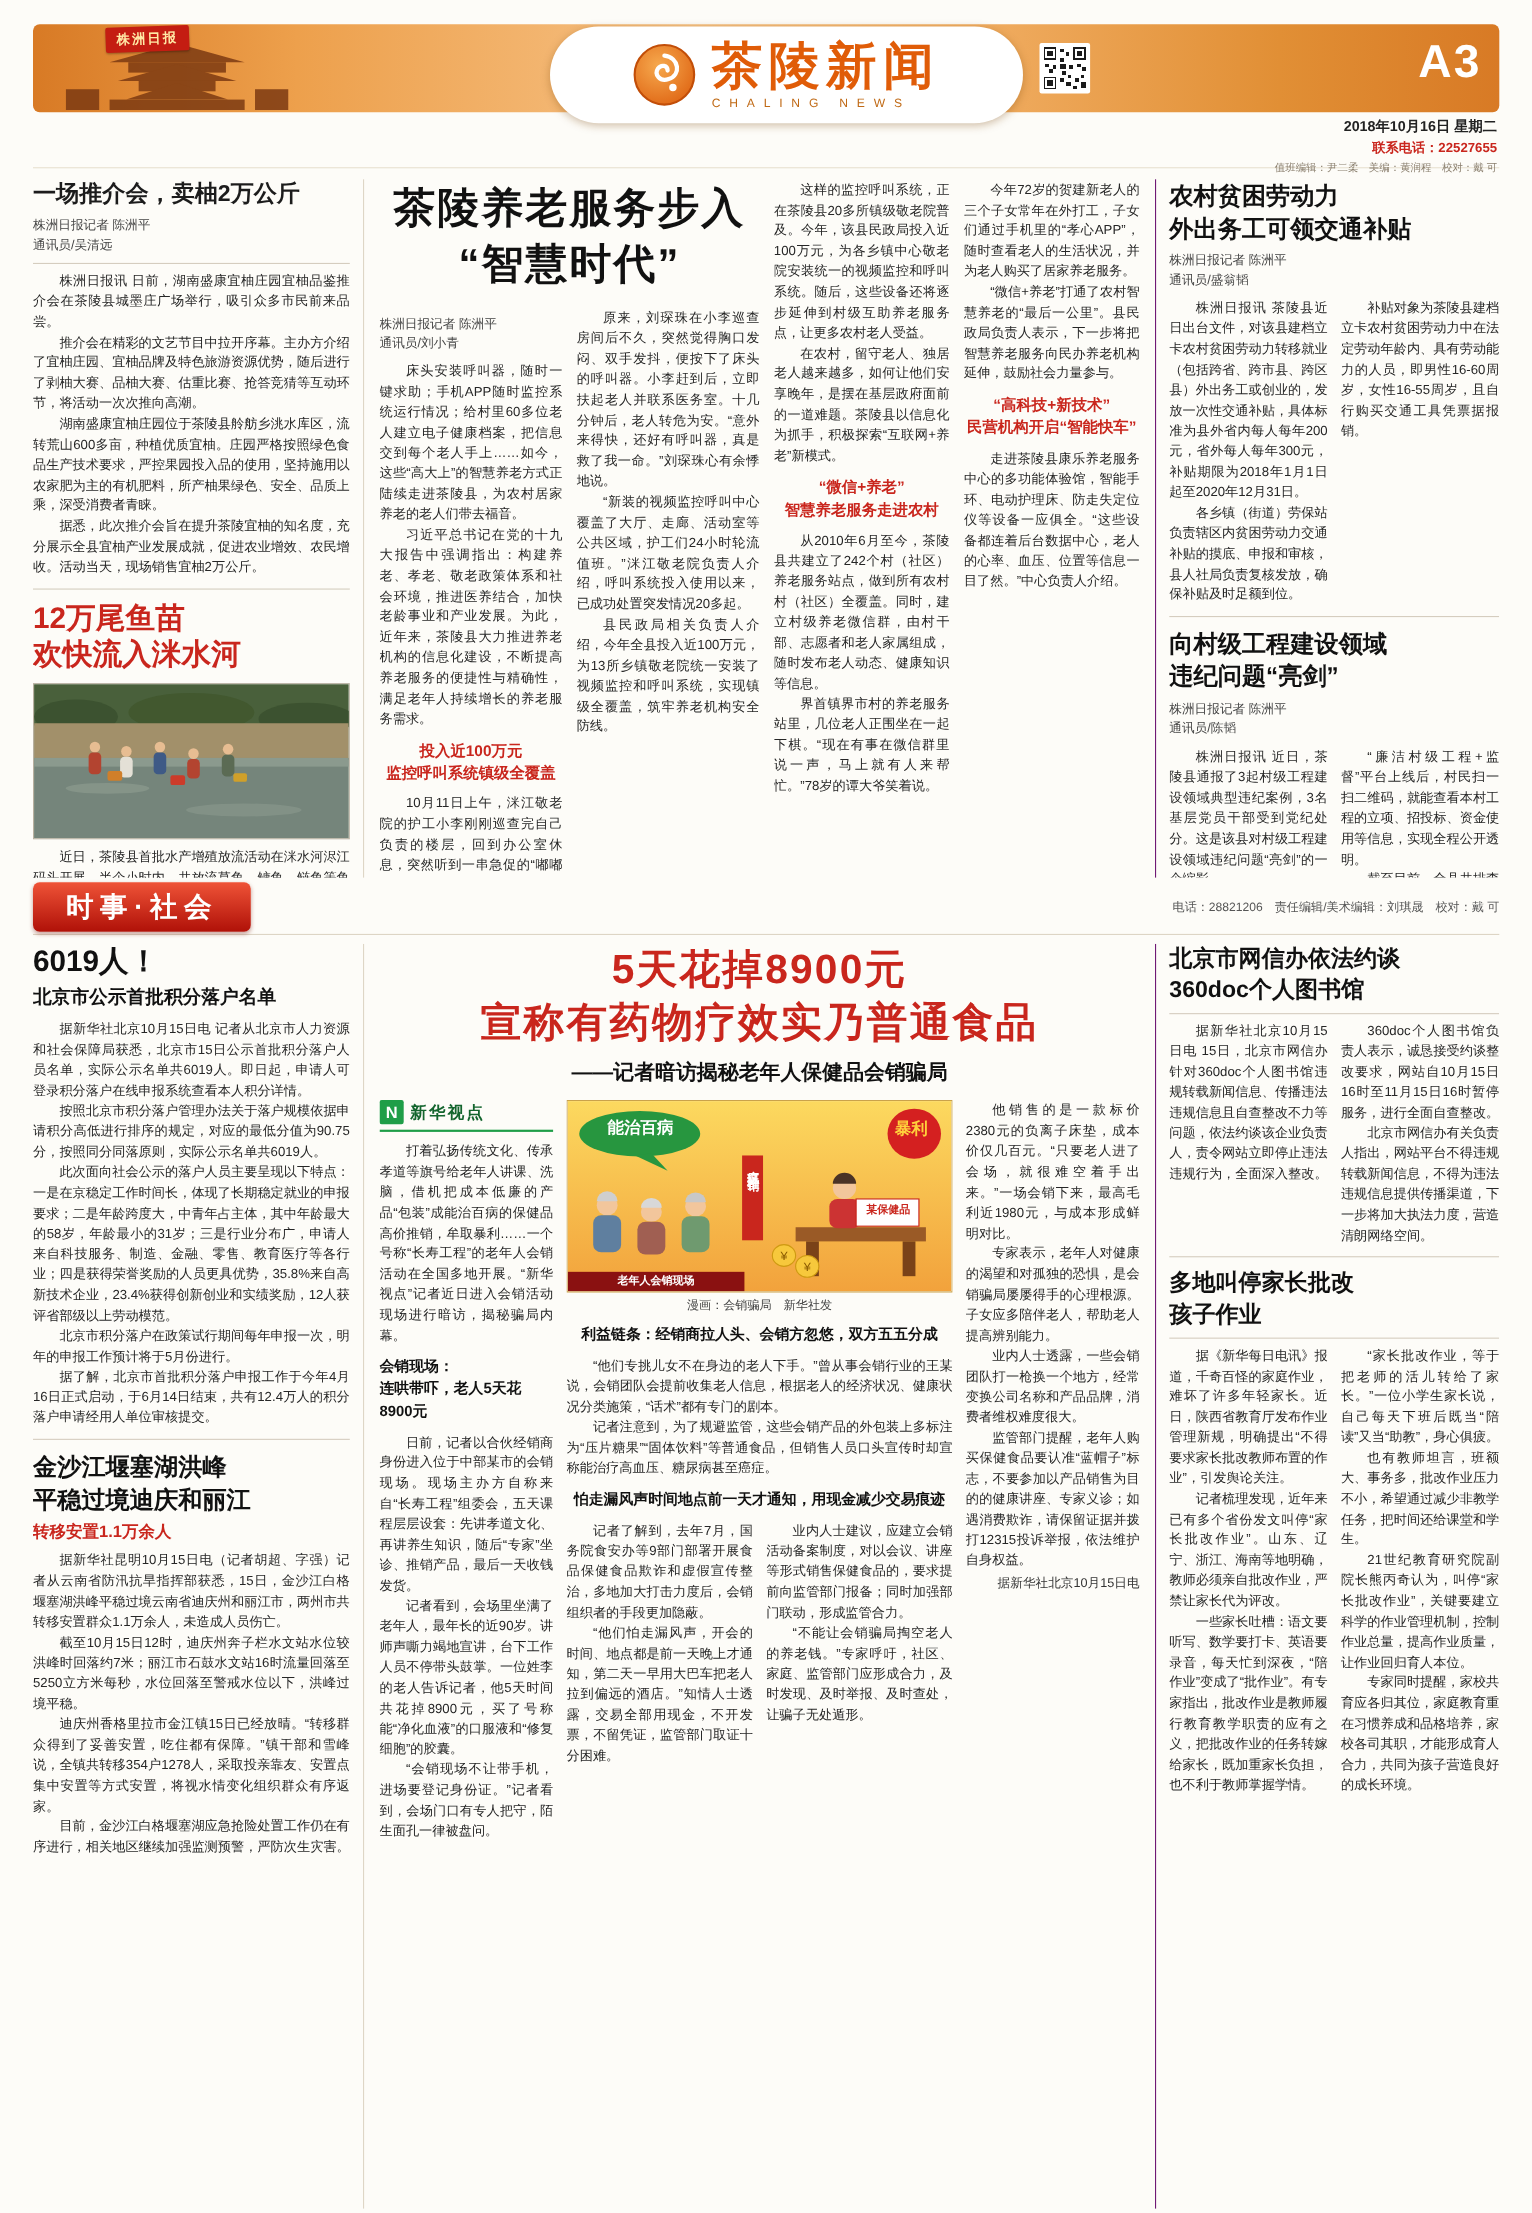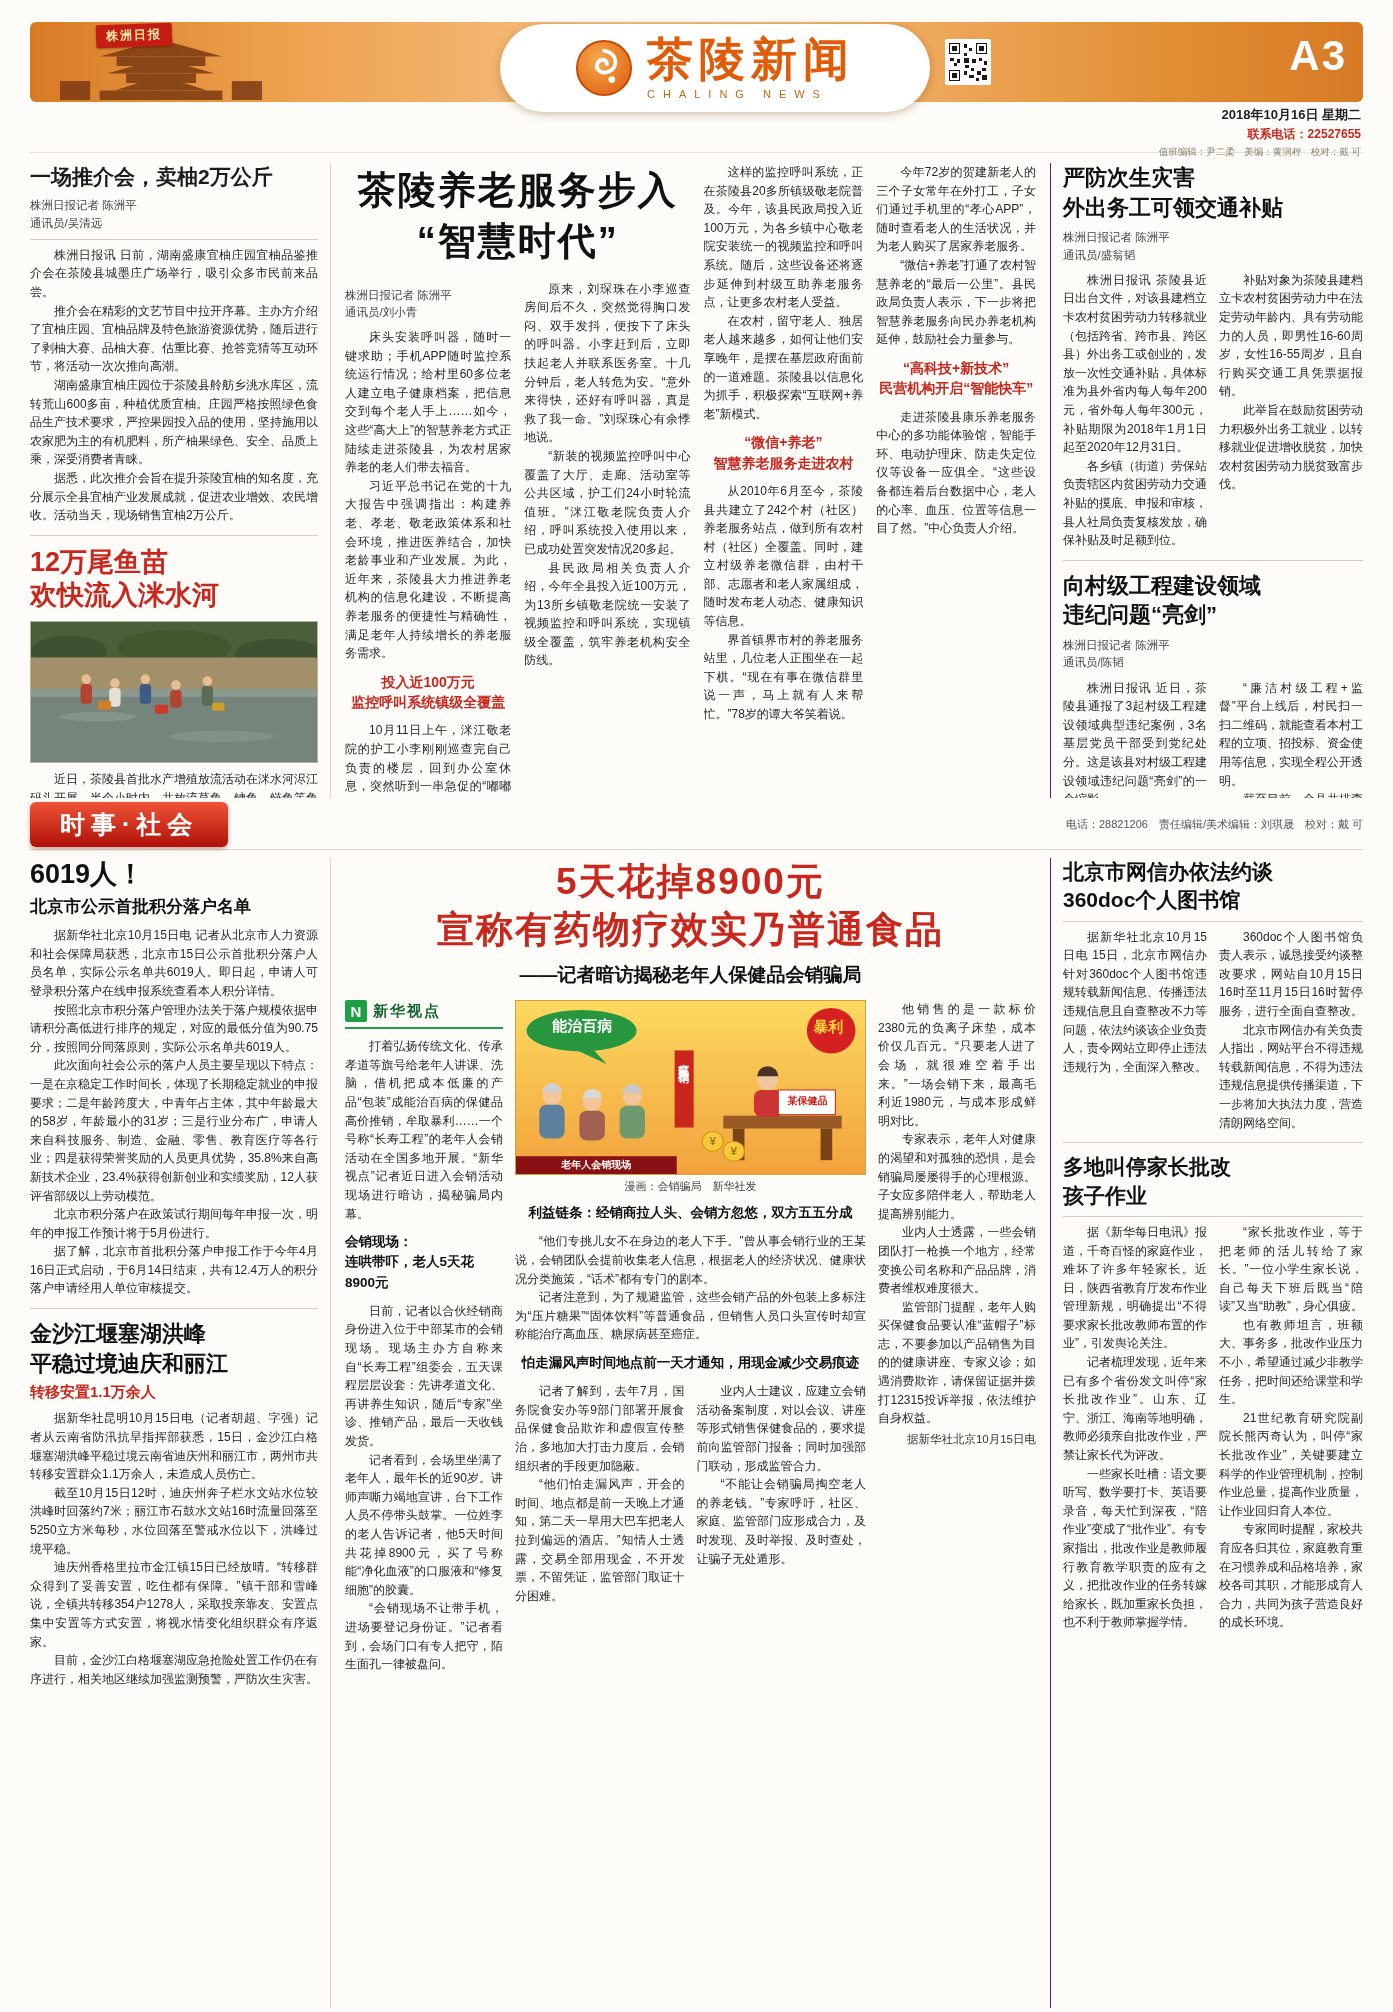--- a/index.html
+++ b/index.html
@@ -301,7 +301,7 @@
     <div class="col col-right">
       <article>
         <h2 class="t-md">
-          <div>严防次生灾害</div>
+          <div>农村贫困劳动力</div>
           <div>外出务工可领交通补贴</div>
         </h2>
         <div class="byline">

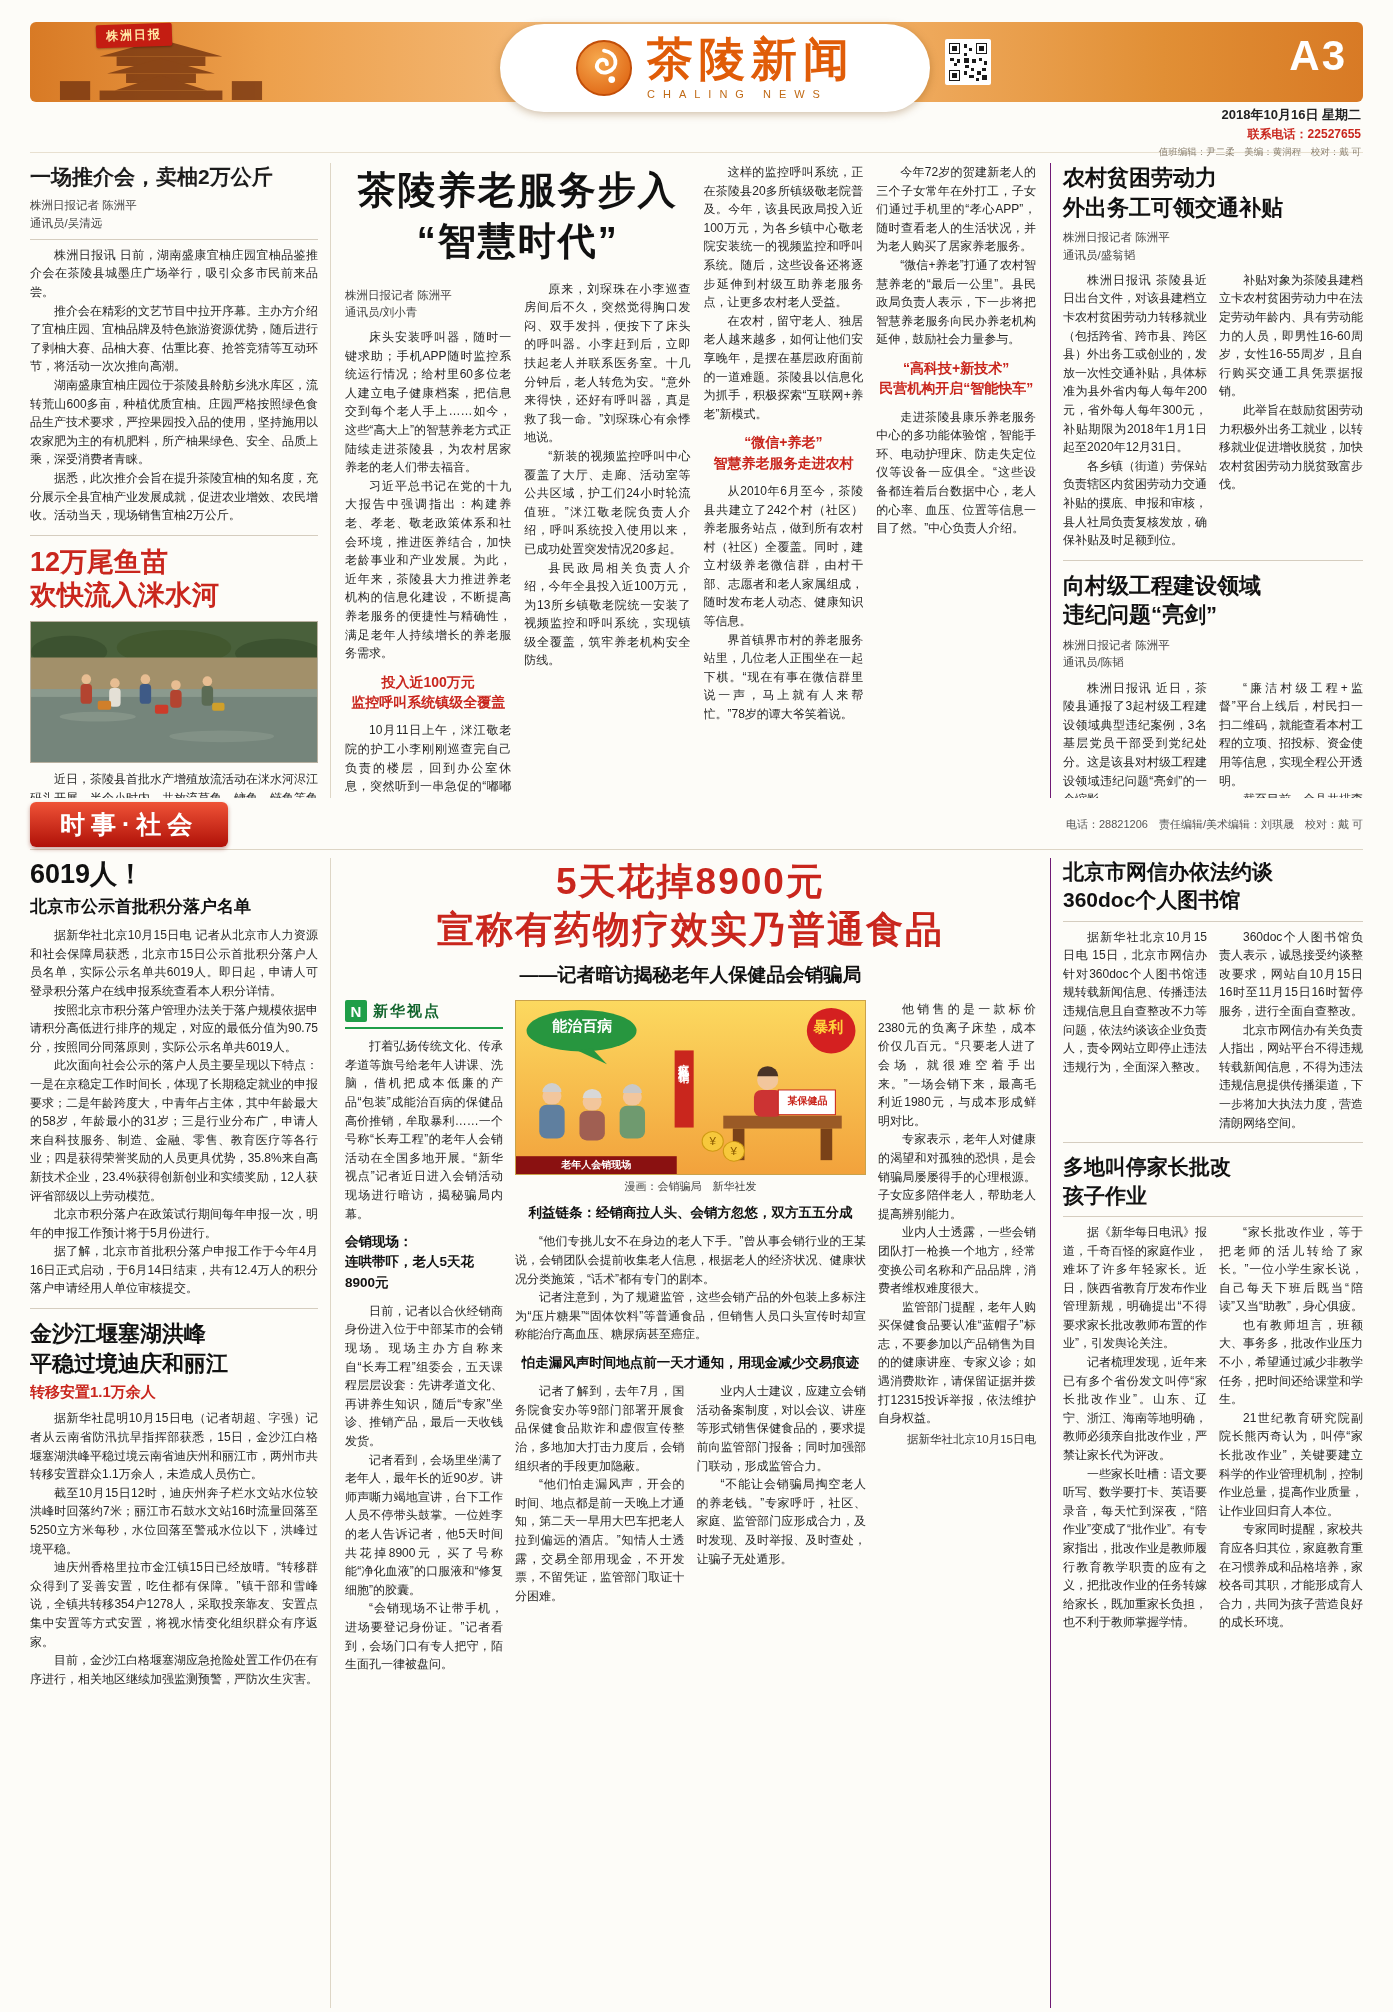--- a/index.html
+++ b/index.html
@@ -315,7 +315,6 @@
             </div>
           <div class="body">
               <p>补贴对象为茶陵县建档立卡农村贫困劳动力中在法定劳动年龄内、具有劳动能力的人员，即男性16-60周岁，女性16-55周岁，且自行购买交通工具凭票据报销。</p>
-              <p>此举旨在鼓励贫困劳动力积极外出务工就业，以转移就业促进增收脱贫，加快农村贫困劳动力脱贫致富步伐。</p>
             </div>
         </div>
       </article>

